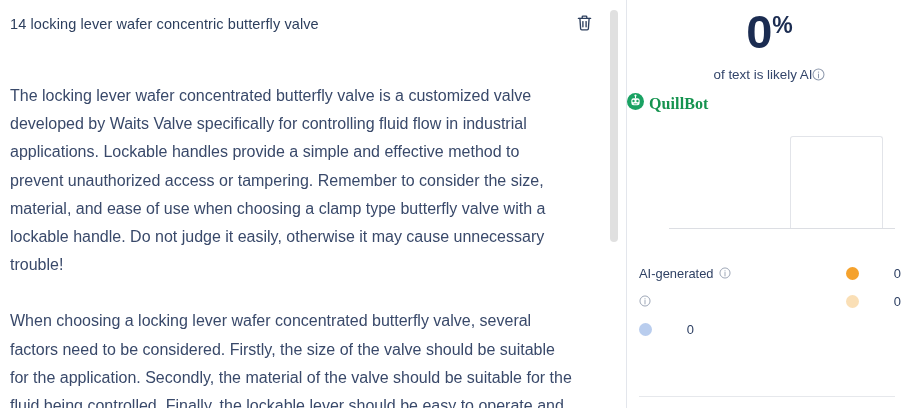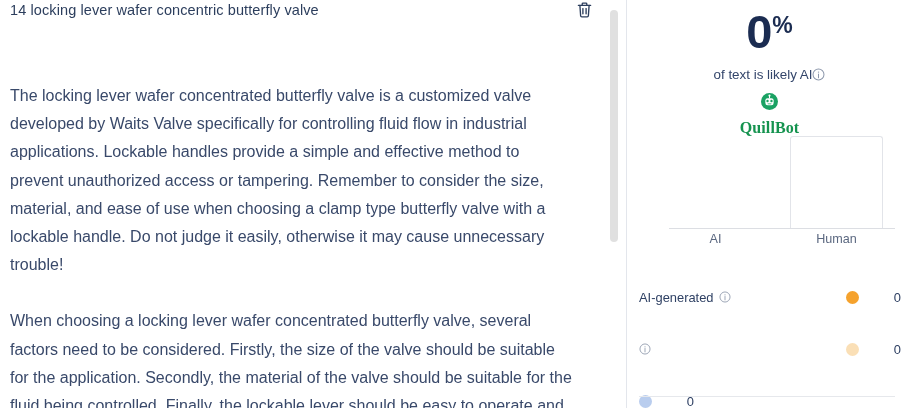--- a/index.html
+++ b/index.html
@@ -38,6 +38,7 @@
     width: 627px;
     height: 48px;
     display: flex;
+    align-items: center;
     padding: 0 10px;
   }
 

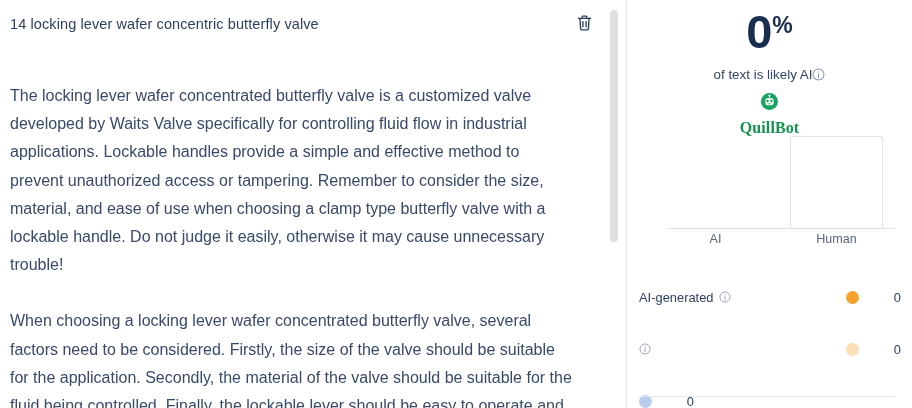--- a/index.html
+++ b/index.html
@@ -159,7 +159,6 @@
     align-items: center;
     justify-content: flex-start;
     gap: 5px;
-    flex-direction: column;
   }
 
   #brand-name {

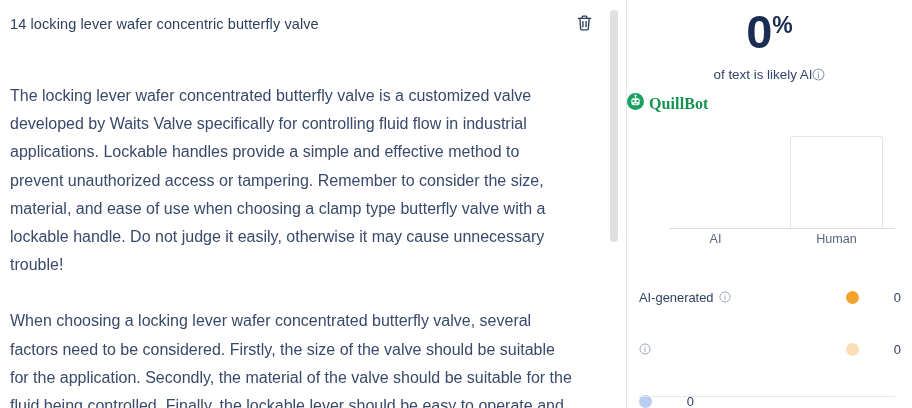--- a/index.html
+++ b/index.html
@@ -356,10 +356,6 @@
         </div>
       </div>
       <div id="chart-axis"></div>
-      <div id="chart-labels">
-        <div class="chart-tick-label" style="left:0px;">AI</div>
-        <div class="chart-tick-label" style="left:121px;">Human</div>
-      </div>
     </div>
 
     <div id="legend">

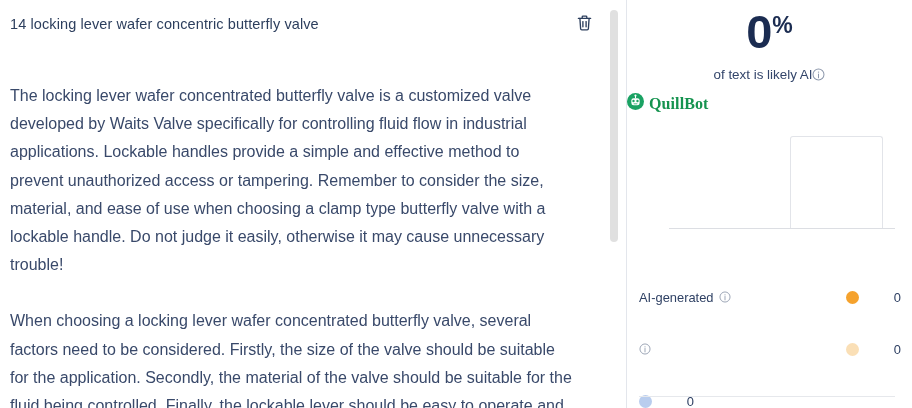--- a/index.html
+++ b/index.html
@@ -239,7 +239,6 @@
     display: flex;
     align-items: center;
     height: 28px;
-    margin-top: 24px;
   }
 
   .legend-label {

